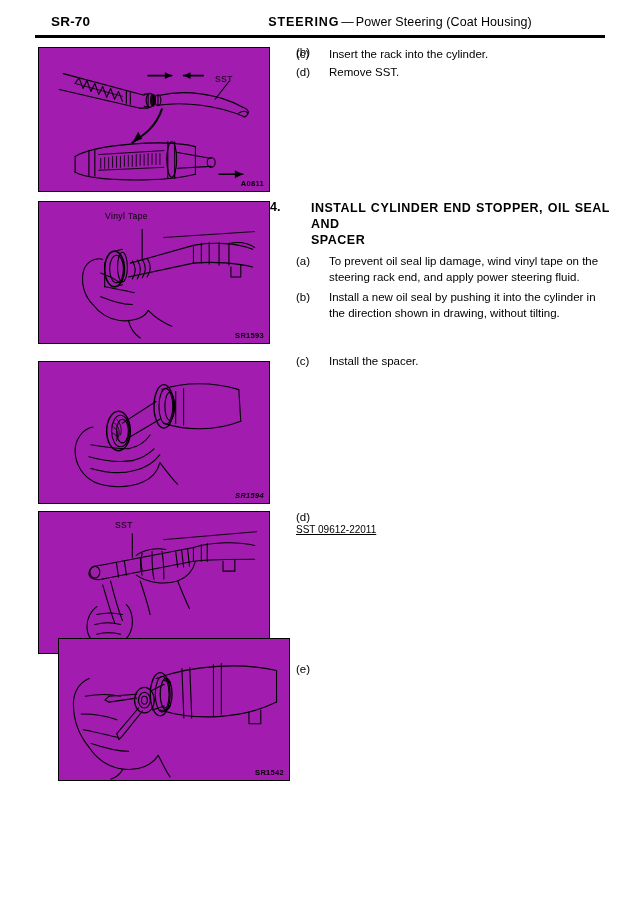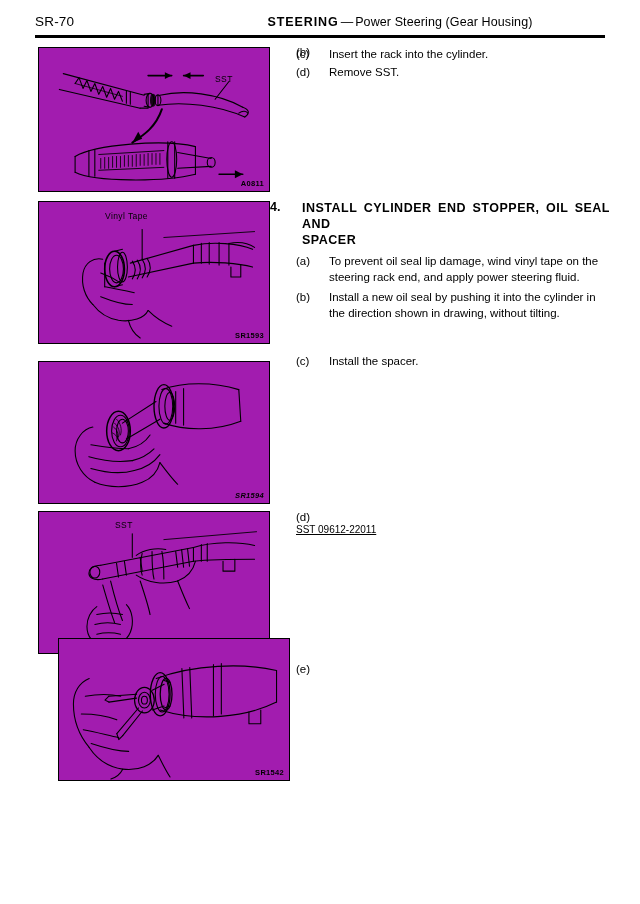--- a/index.html
+++ b/index.html
@@ -29,9 +29,9 @@
   }
   .page-code {
     position: absolute;
-    left: 0; top: 0;
+    left: 16px; top: 0;
     font-size: 13.5px;
-    font-weight: normal;
+    font-weight: bold;
     letter-spacing: 0.2px;
   }
   .header-title {

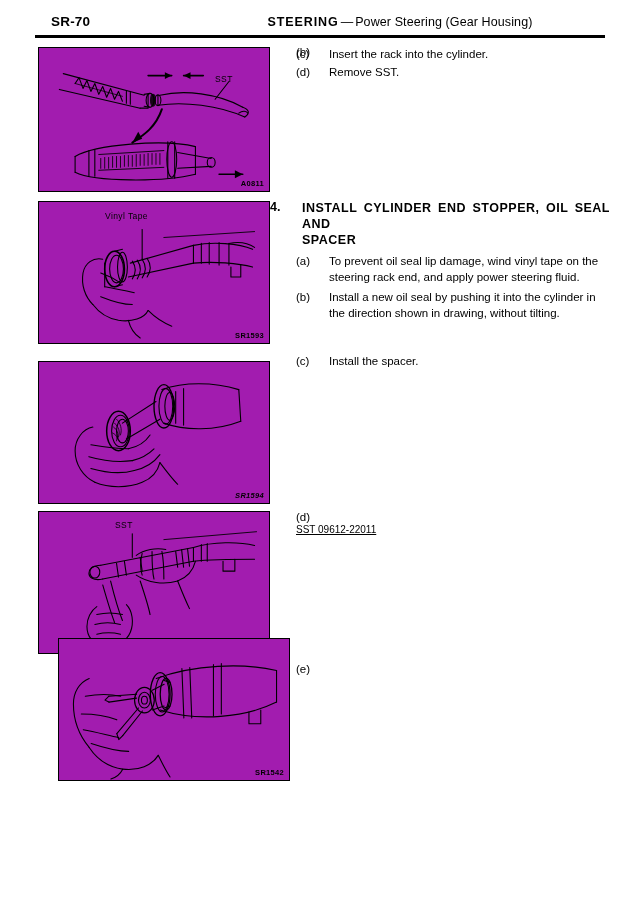--- a/index.html
+++ b/index.html
@@ -148,7 +148,7 @@
   <div class="header">
     <div class="page-code">SR-70</div>
     <div class="header-title">
-      <span class="sys">STEERING</span><span class="dash">—</span><span class="sub">Power Steering (Gear Housing)</span>
+      <span class="sys">STEERING</span><span class="dash">—</span><span class="sub">Power Steering (Coat Housing)</span>
     </div>
   </div>
   <div class="header-rule"></div>

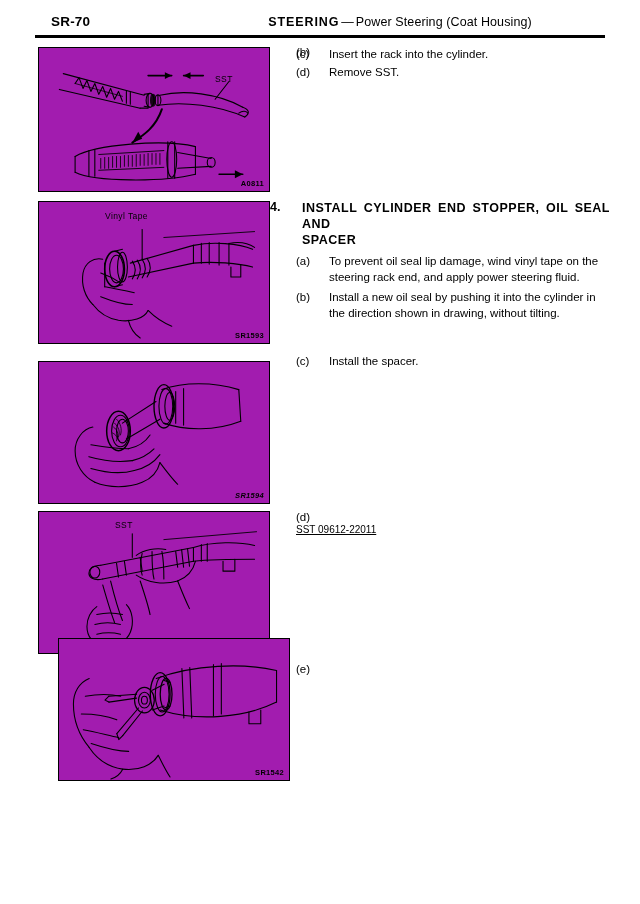--- a/index.html
+++ b/index.html
@@ -124,7 +124,7 @@
     font-weight: bold;
   }
   .sec-title {
-    margin-left: 32px;
+    margin-left: 41px;
     font-size: 12.5px;
     font-weight: bold;
     letter-spacing: 0.5px;

